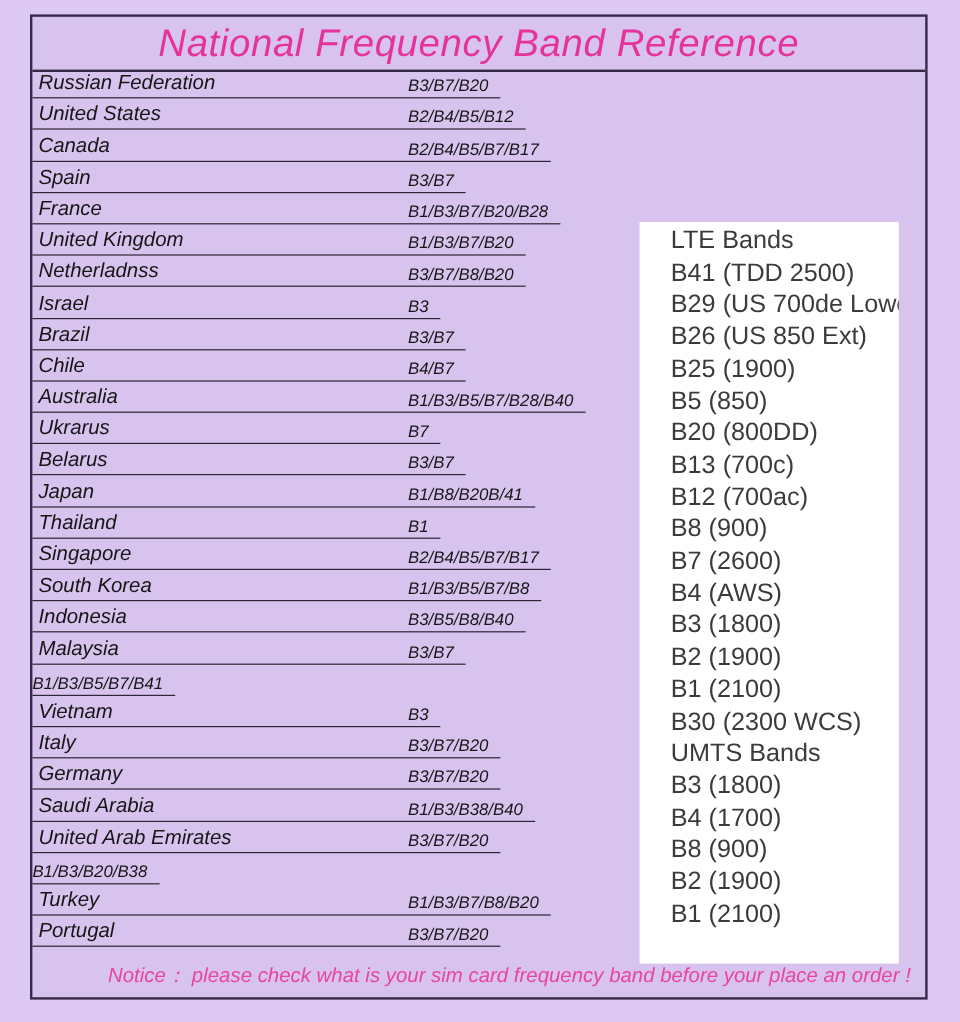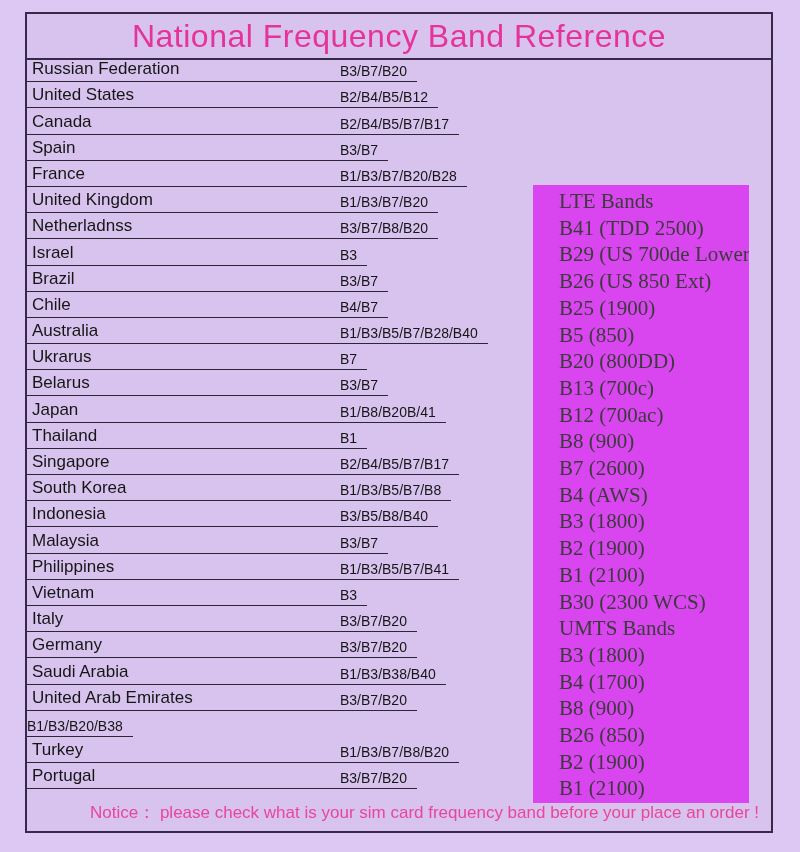--- a/index.html
+++ b/index.html
@@ -23,6 +23,7 @@
     box-sizing: border-box;
     border: 2px solid #37294a;
     background: #d8c3ee;
+    font-style: italic;
   }
   .title-strip {
     height: 44px;

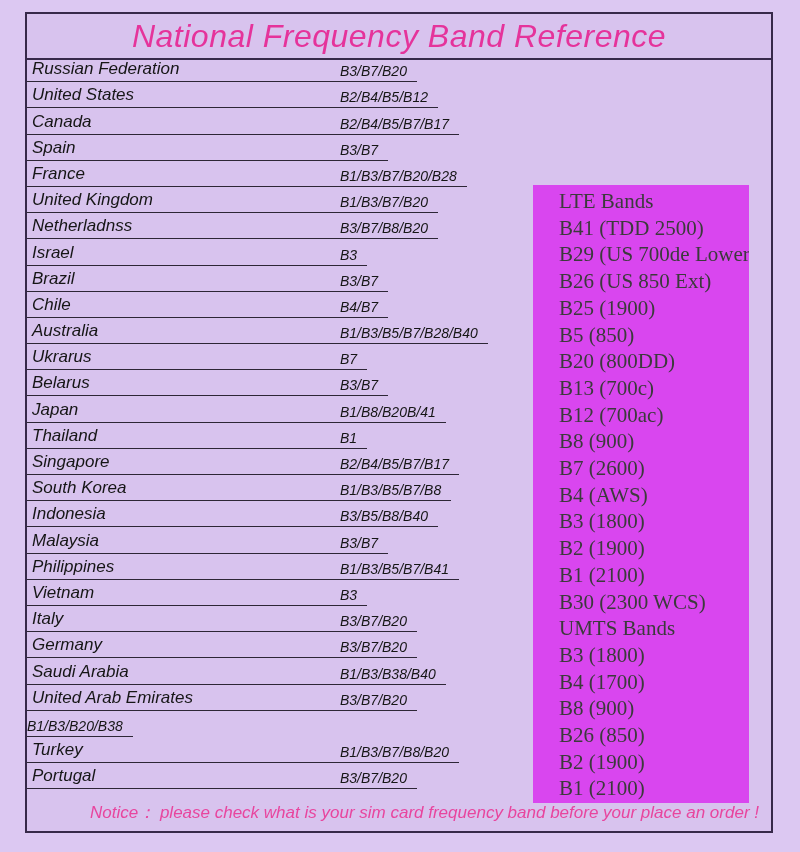--- a/index.html
+++ b/index.html
@@ -84,11 +84,10 @@
     width: 216px;
     height: 618px;
     box-sizing: border-box;
-    background: #d946ef;
+    background: #ffffff;
     padding: 3px 0 0 26px;
     z-index: 5;
     overflow: hidden;
-    font-family: Liberation Serif, serif;
   }
   .panel .line {
     font-size: 21px;

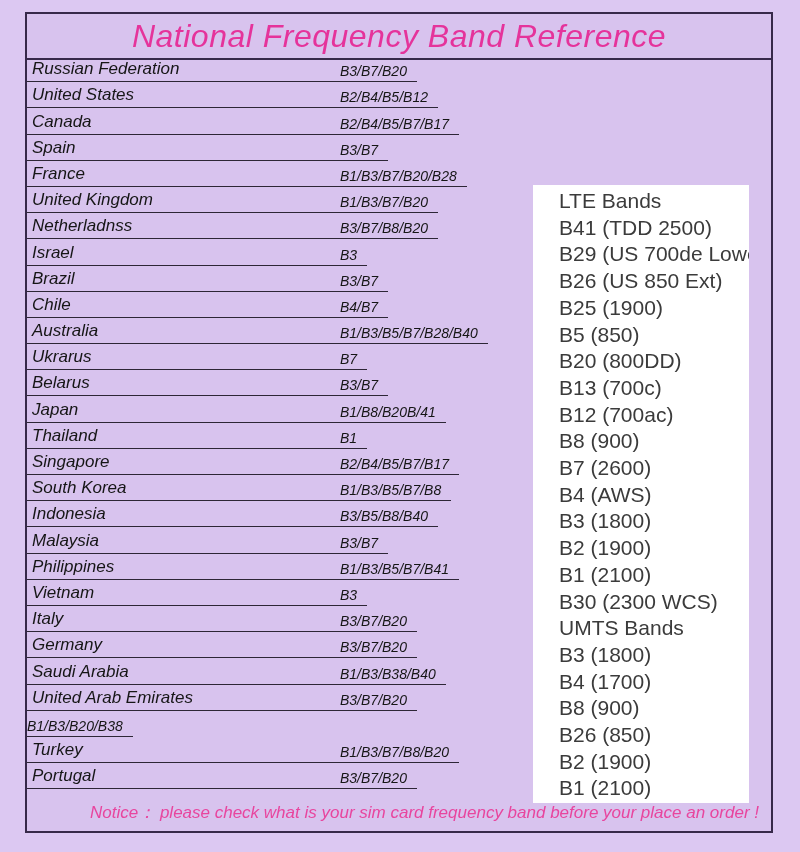--- a/index.html
+++ b/index.html
@@ -181,7 +181,6 @@
         <span class="bands">B3/B7</span>
       </div>
       <div class="row">
-        <span class="country">Philippines</span>
         <span class="bands">B1/B3/B5/B7/B41</span>
       </div>
       <div class="row">

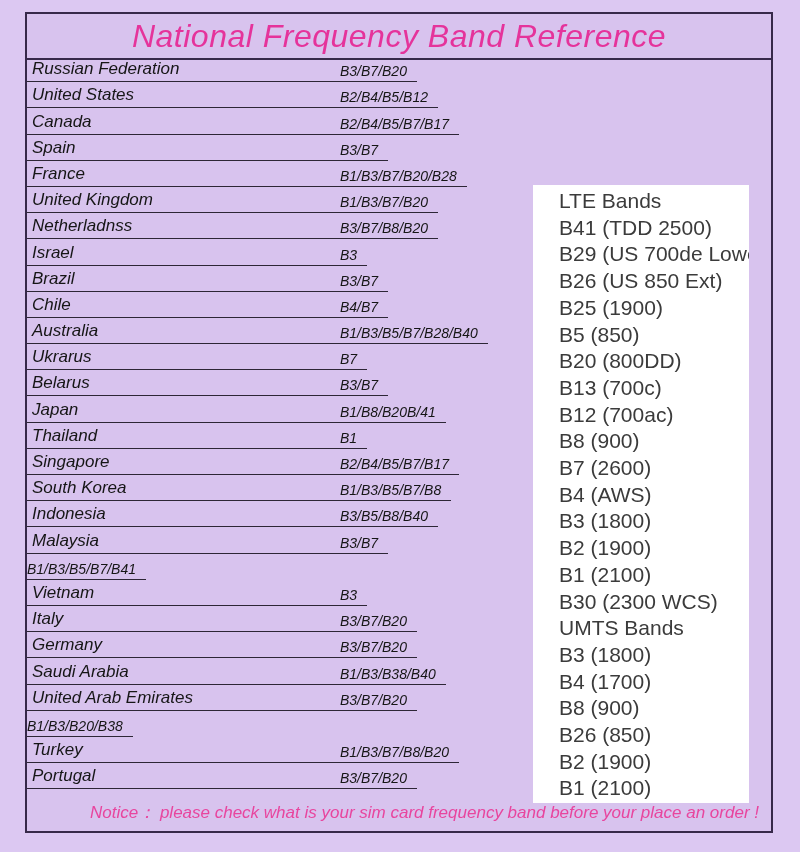--- a/index.html
+++ b/index.html
@@ -239,7 +239,6 @@
     <div class="line">B3 (1800)</div>
     <div class="line">B4 (1700)</div>
     <div class="line">B8 (900)</div>
-    <div class="line">B26 (850)</div>
     <div class="line">B2 (1900)</div>
     <div class="line">B1 (2100)</div>
   </div>

